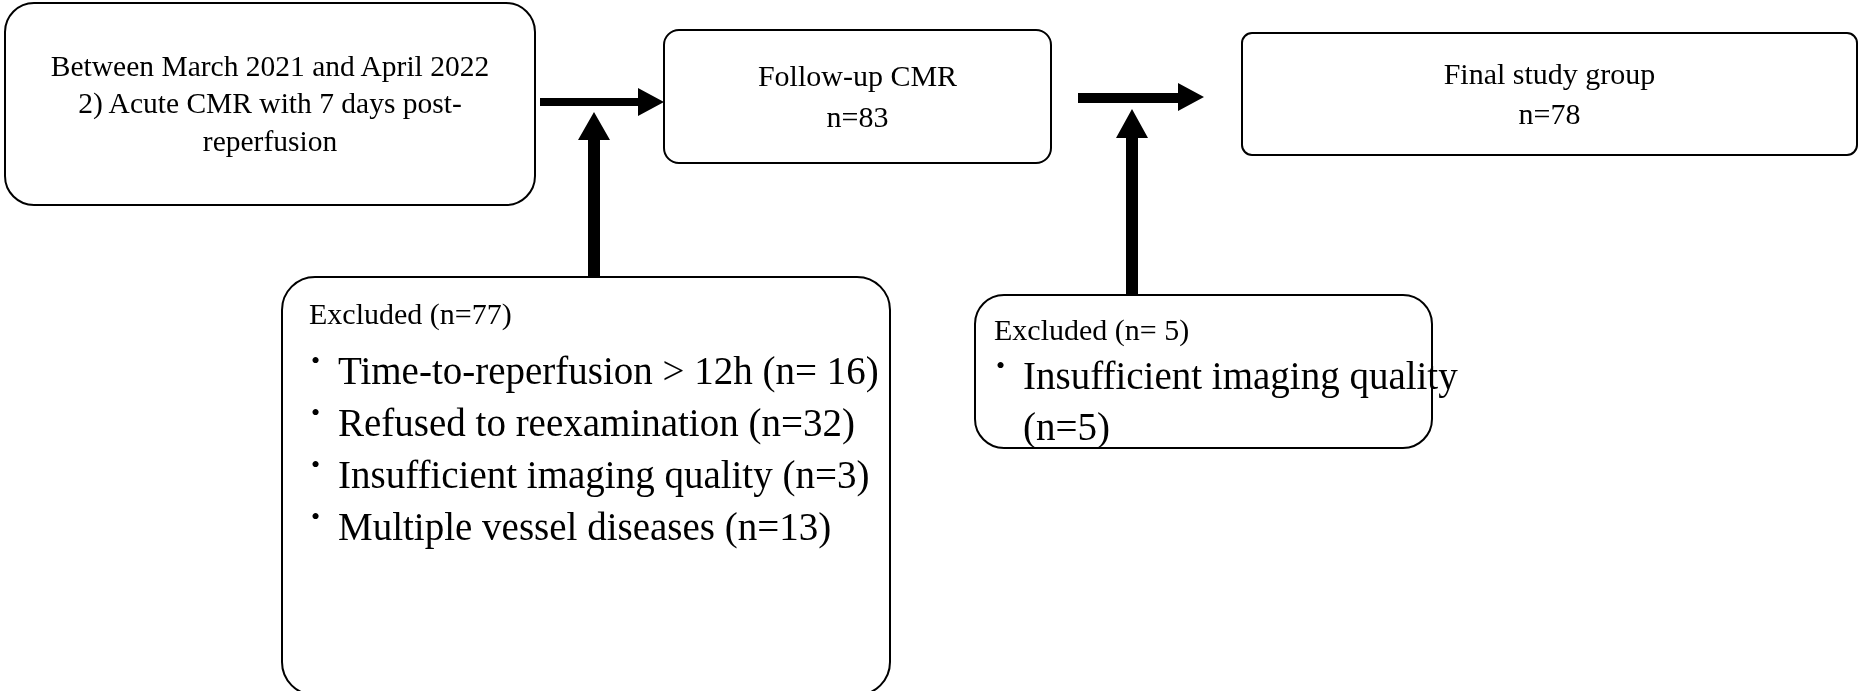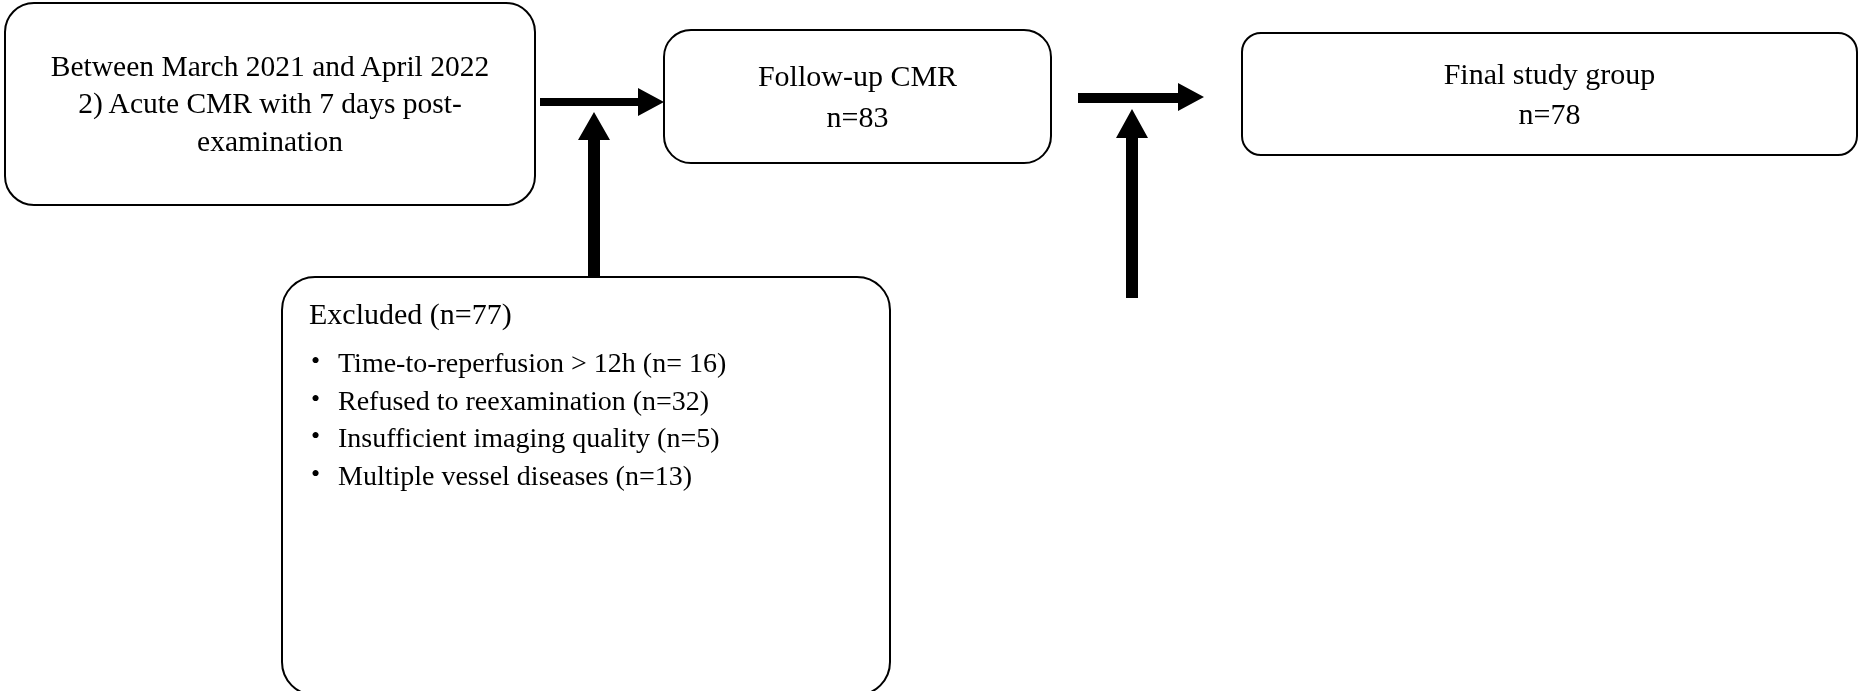--- a/index.html
+++ b/index.html
@@ -49,7 +49,7 @@
   
   #node-followup {
     left: 663px; top: 29px; width: 389px; height: 135px;
-    border-radius: 28px;
+    border-radius: 16px;
     padding: 4px 18px;
   }
   #node-followup .line { font-size: 30px; line-height: 1.34; }

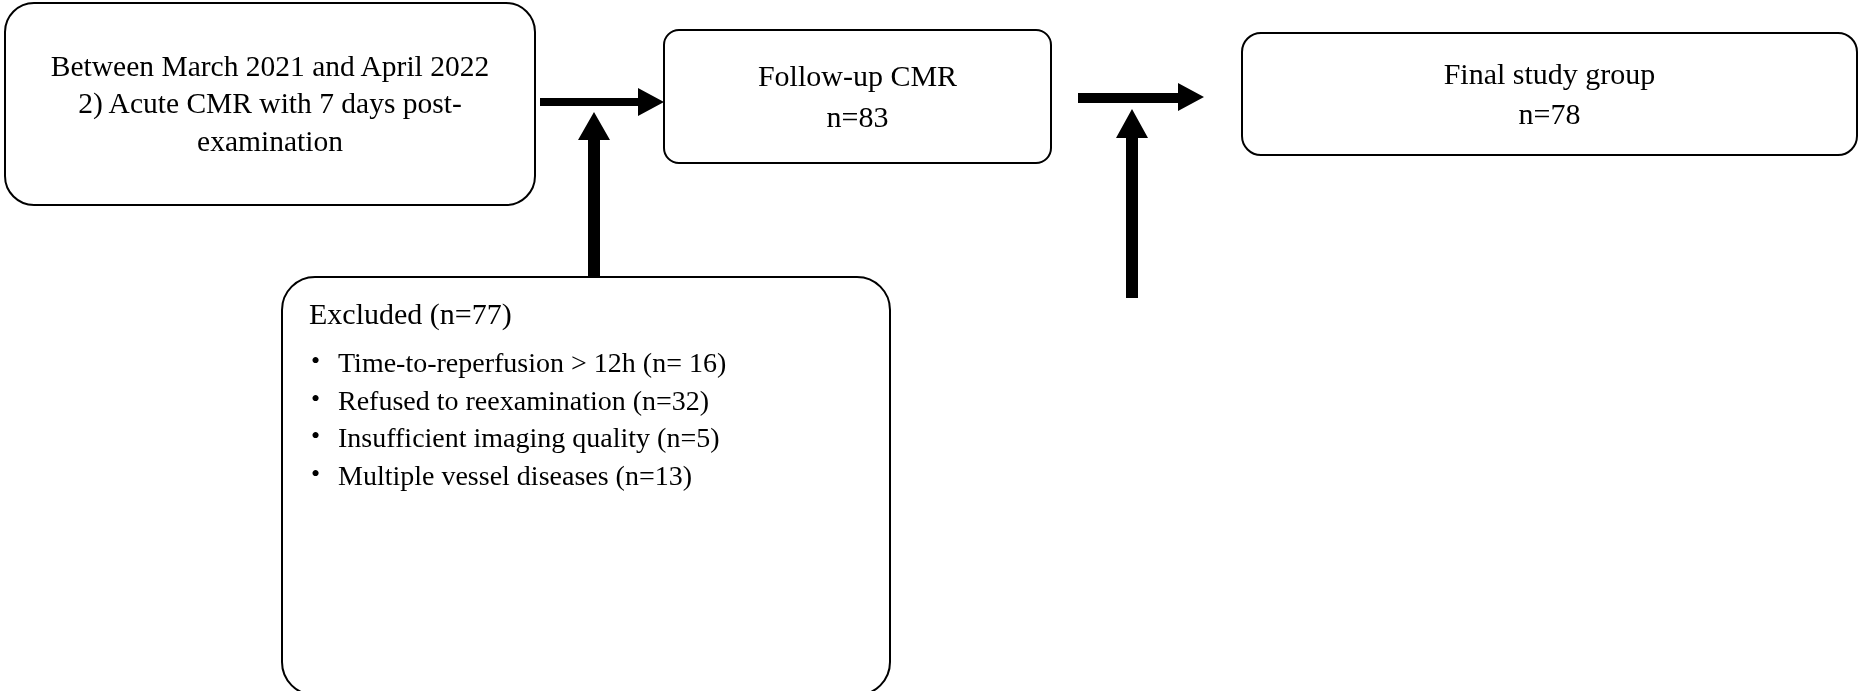--- a/index.html
+++ b/index.html
@@ -57,7 +57,7 @@
   
   #node-final {
     left: 1241px; top: 32px; width: 617px; height: 124px;
-    border-radius: 20px;
+    border-radius: 11px;
     padding: 4px 24px;
   }
   #node-final .line { font-size: 30px; line-height: 1.34; }

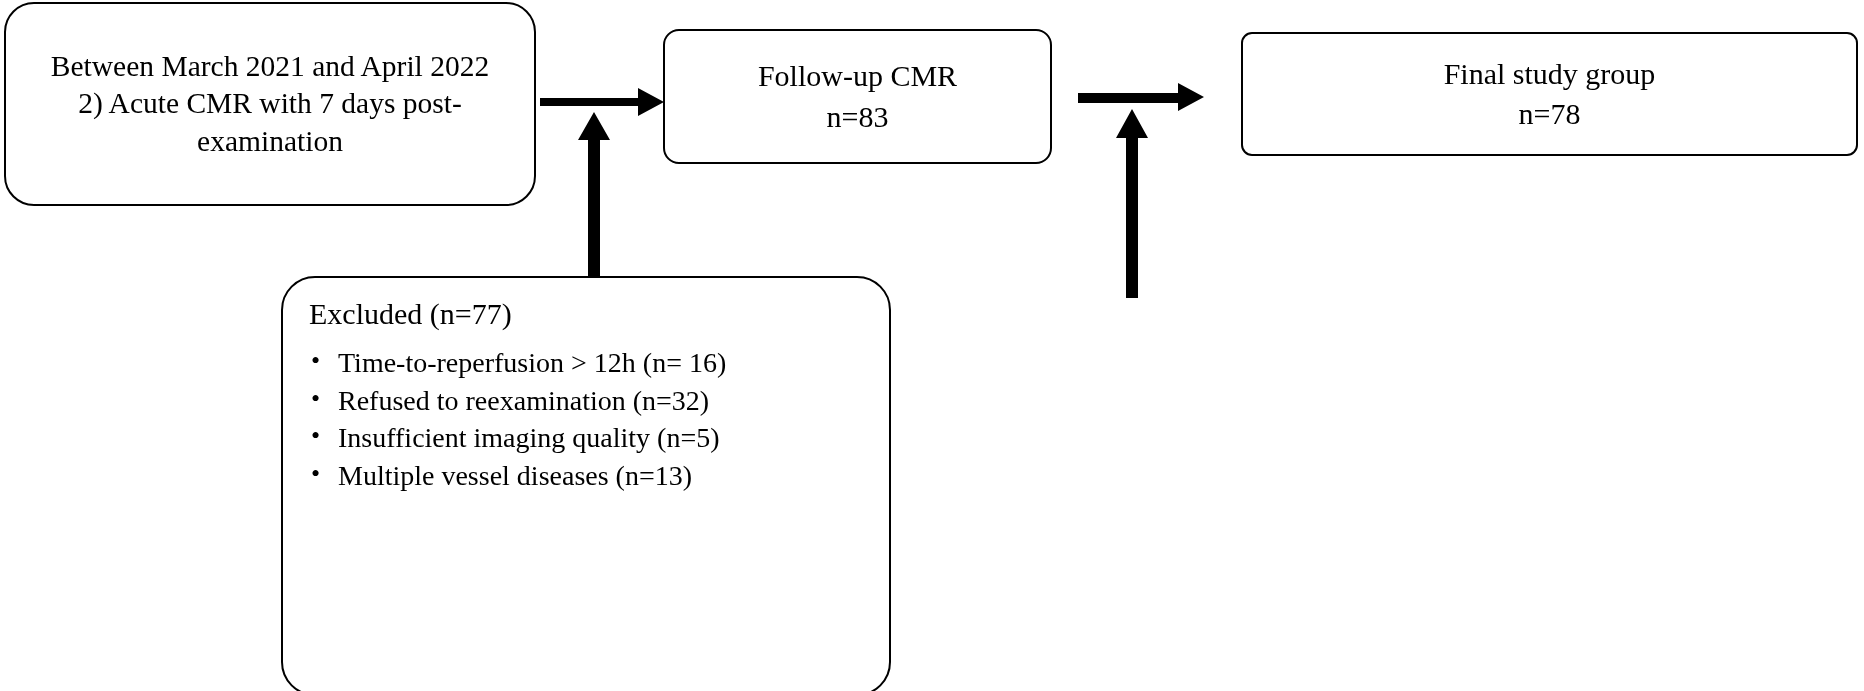--- a/index.html
+++ b/index.html
@@ -140,7 +140,7 @@
   <div class="node center" id="node-enrollment">
     <span class="line">Between March 2021 and April 2022</span>
     <span class="line">2) Acute CMR with 7 days post-</span>
-    <span class="line">examination</span>
+    <span class="line">reperfusion</span>
   </div>
 
   <div class="node center" id="node-followup">

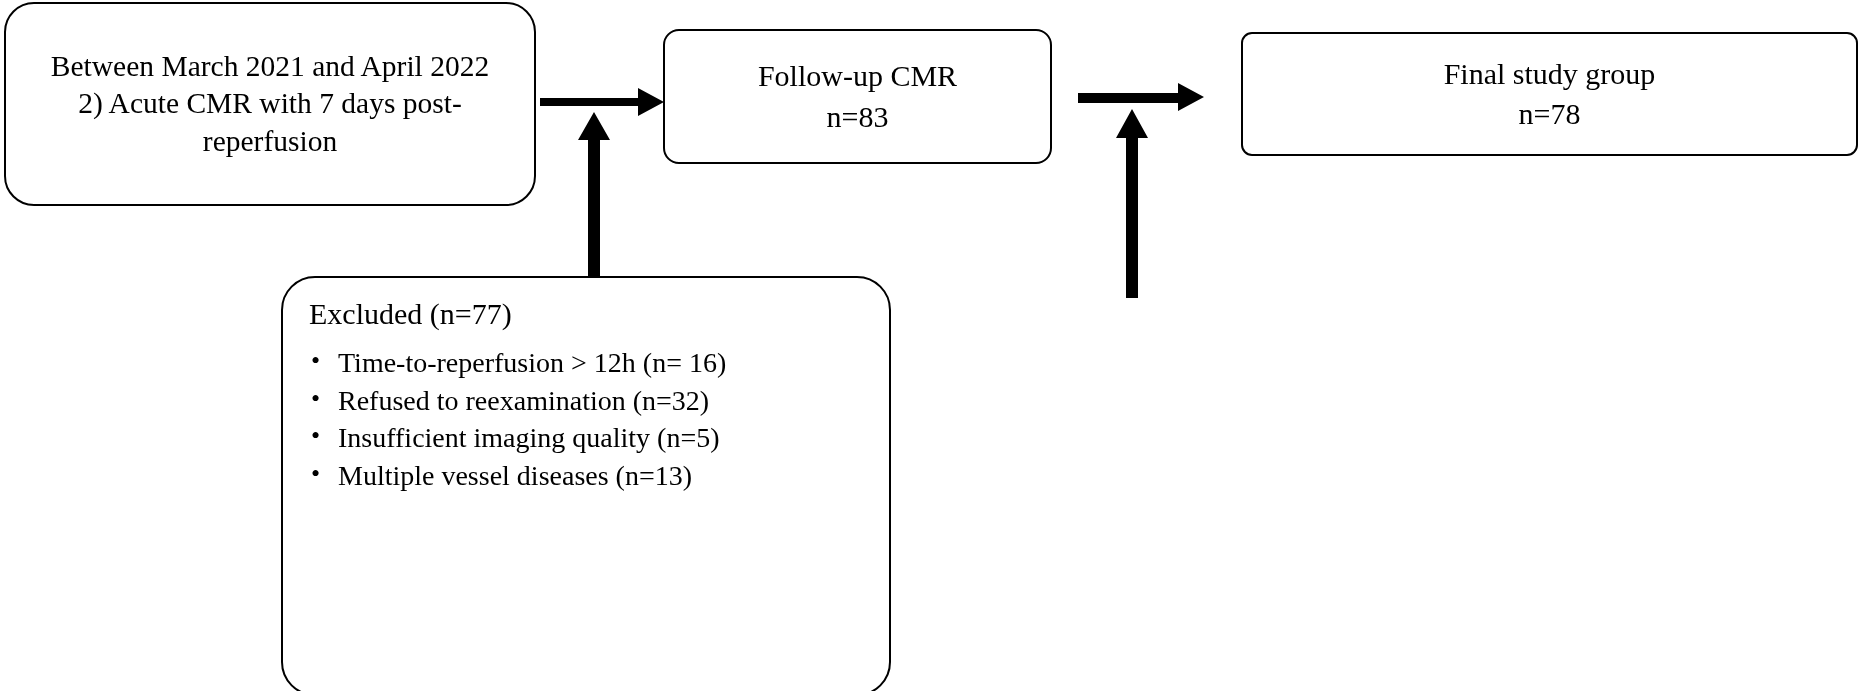--- a/index.html
+++ b/index.html
@@ -171,6 +171,15 @@
     </ul>
   </div>
 
+  <div class="node left" id="node-excluded-5">
+    <span class="line heading">Excluded (n= 5)</span>
+    <ul class="bullets">
+      <li>
+        <span class="cont">Insufficient imaging quality</span>
+        <span class="cont">(n=5)</span>
+      </li>
+    </ul>
+  </div>
 
 </div>
 

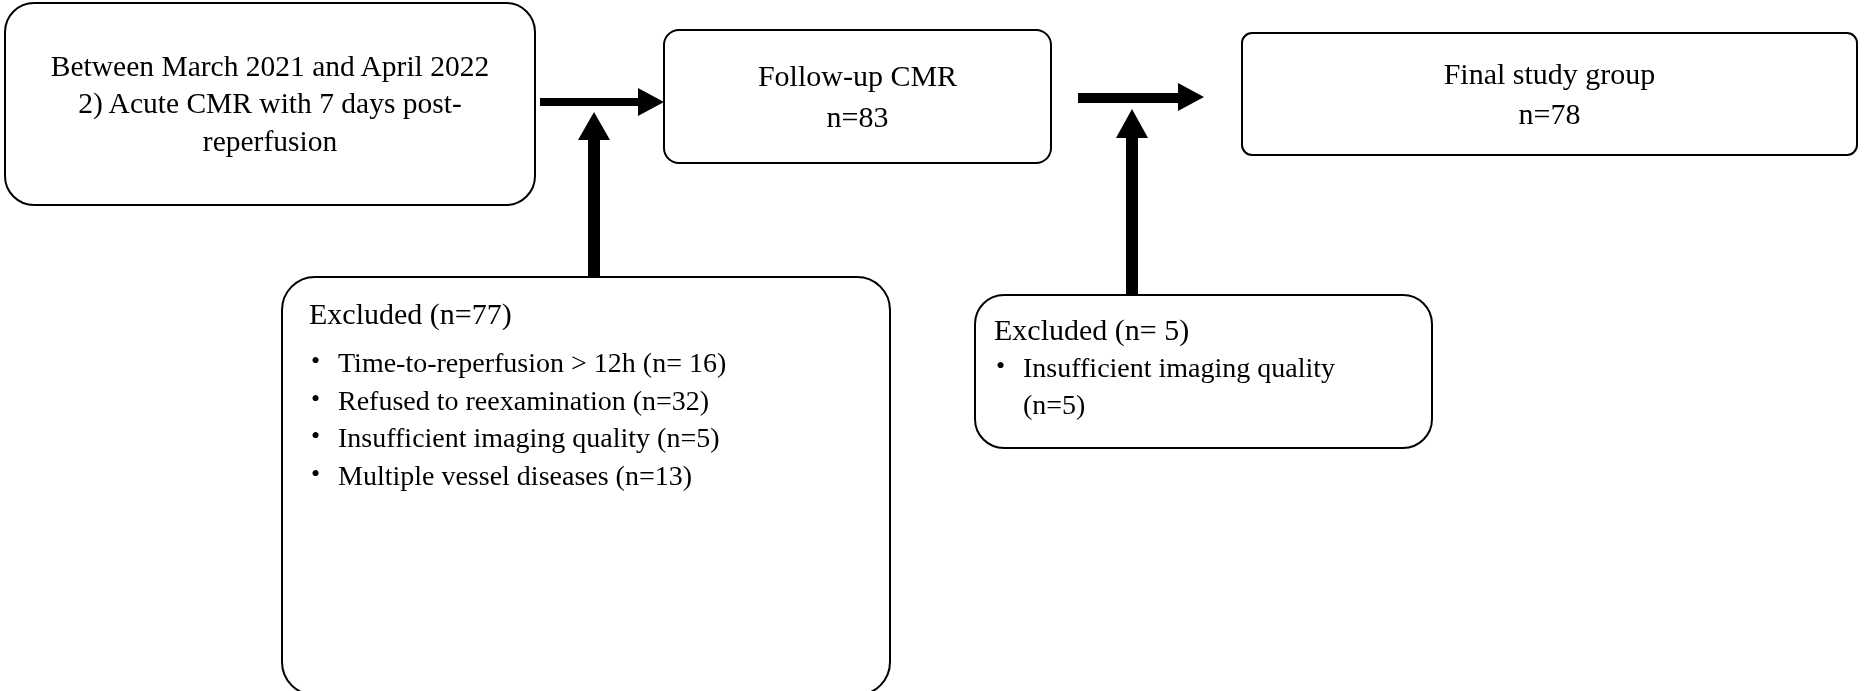--- a/index.html
+++ b/index.html
@@ -89,7 +89,7 @@
   ul.bullets > li {
     position: relative;
     padding-left: 29px;
-    font-size: 28px;
+    font-size: 39px;
     line-height: 1.31;
     margin-bottom: 1px;
   }

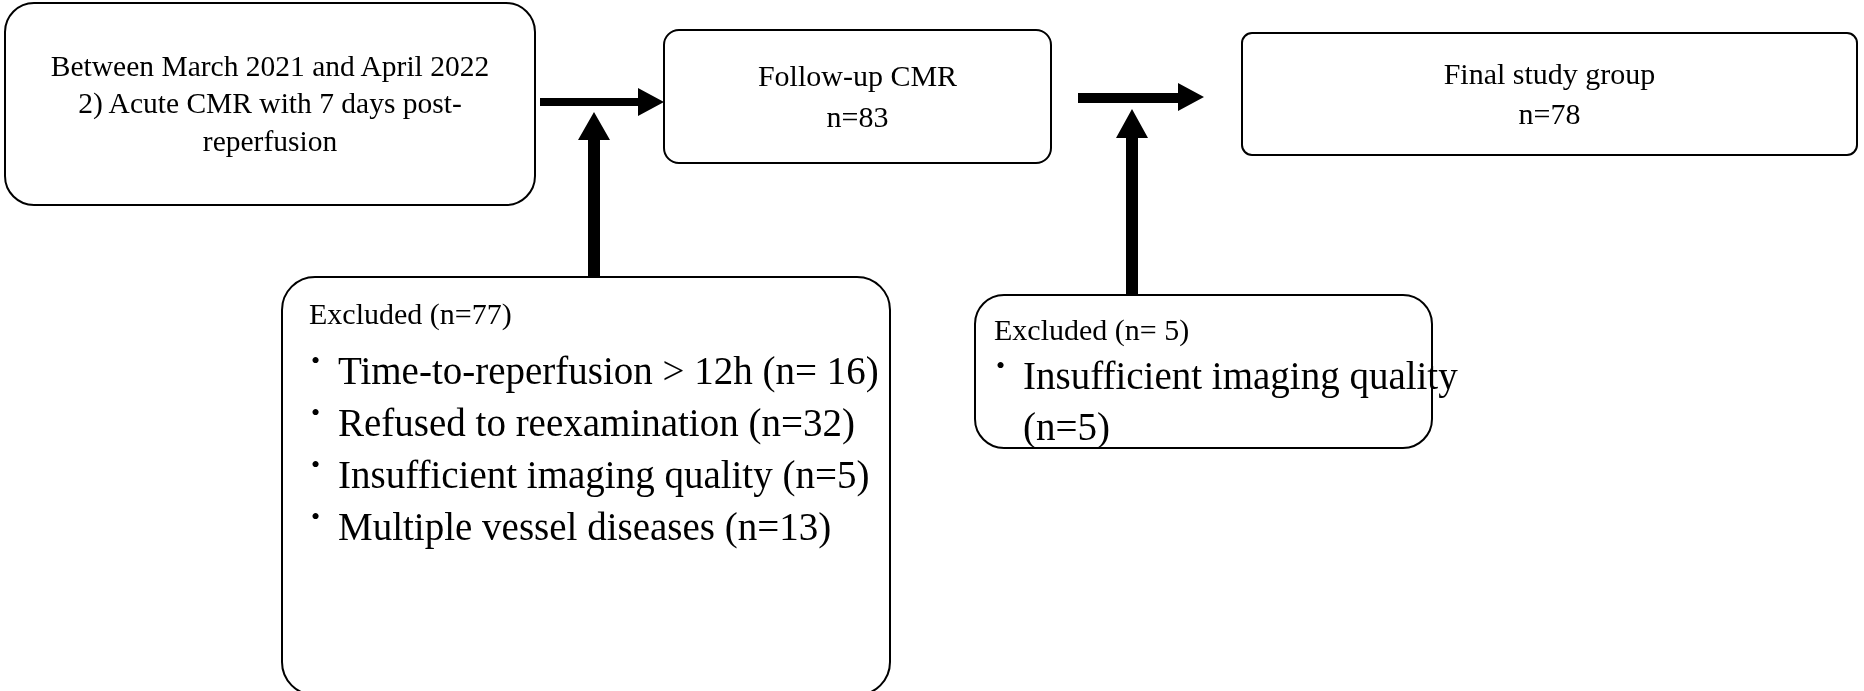--- a/index.html
+++ b/index.html
@@ -163,7 +163,7 @@
         <span class="cont">Refused to reexamination (n=32)</span>
       </li>
       <li>
-        <span class="cont">Insufficient imaging quality (n=5)</span>
+        <span class="cont">Insufficient imaging quality (n=3)</span>
       </li>
       <li>
         <span class="cont">Multiple vessel diseases (n=13)</span>

